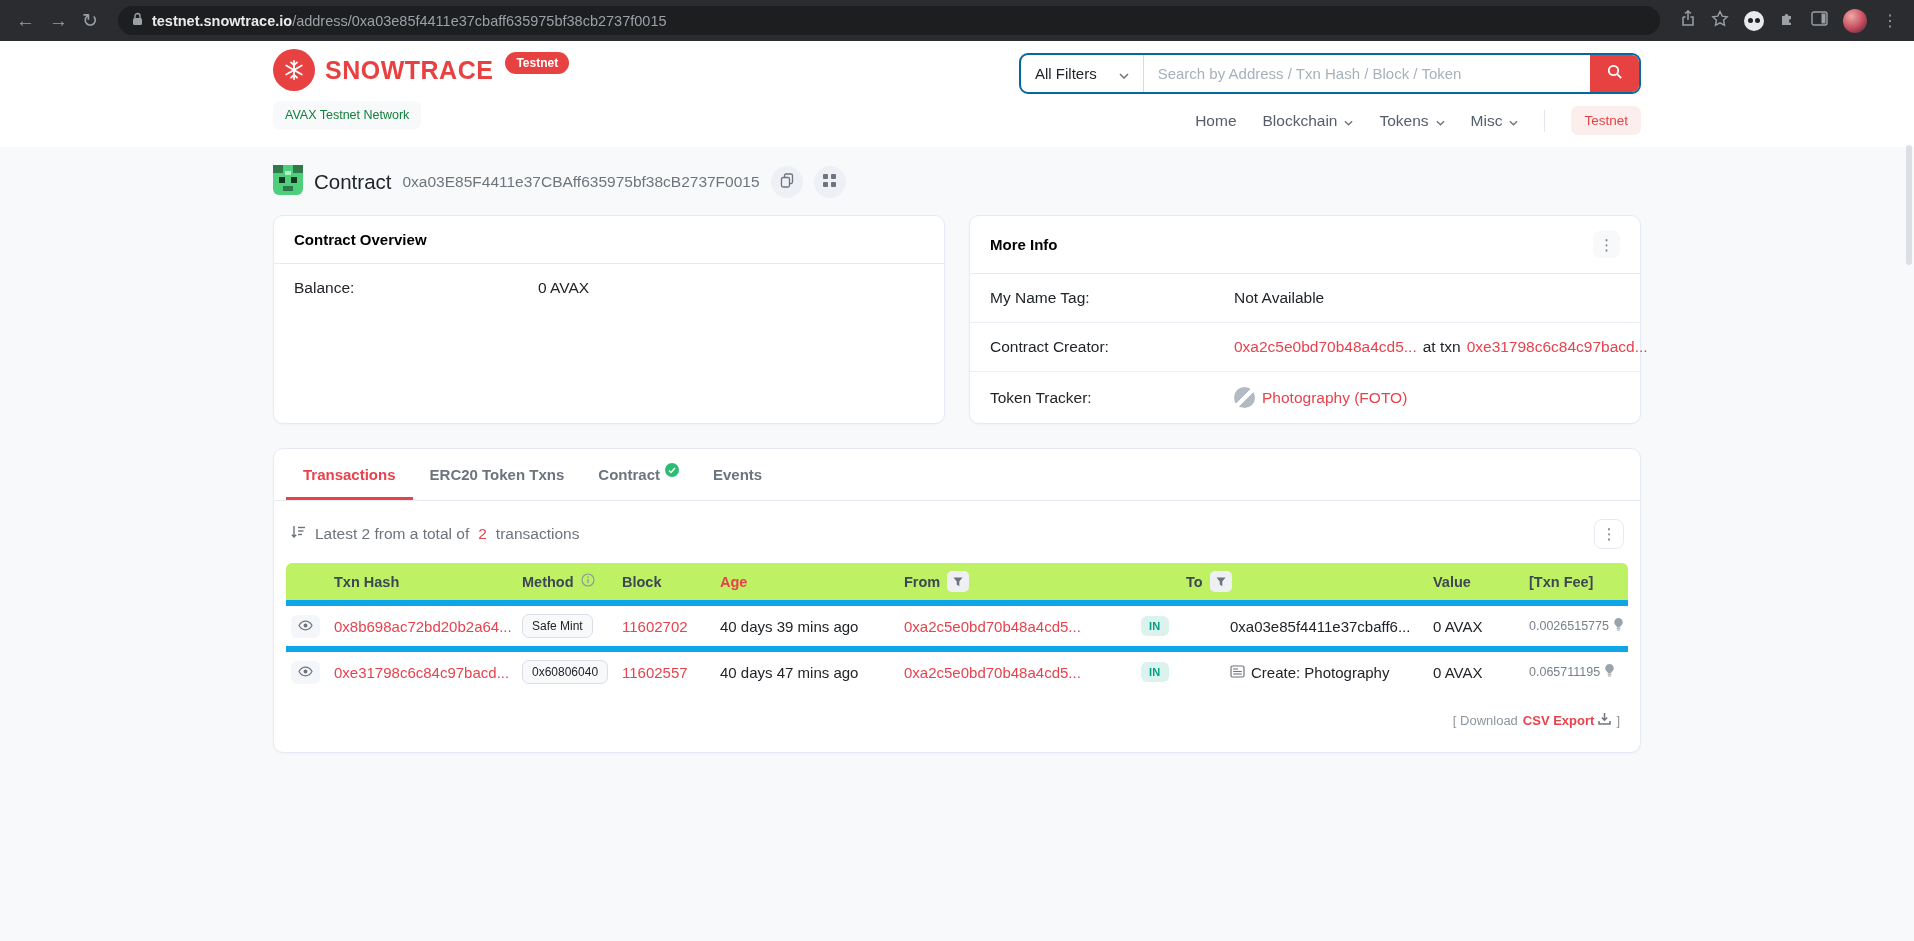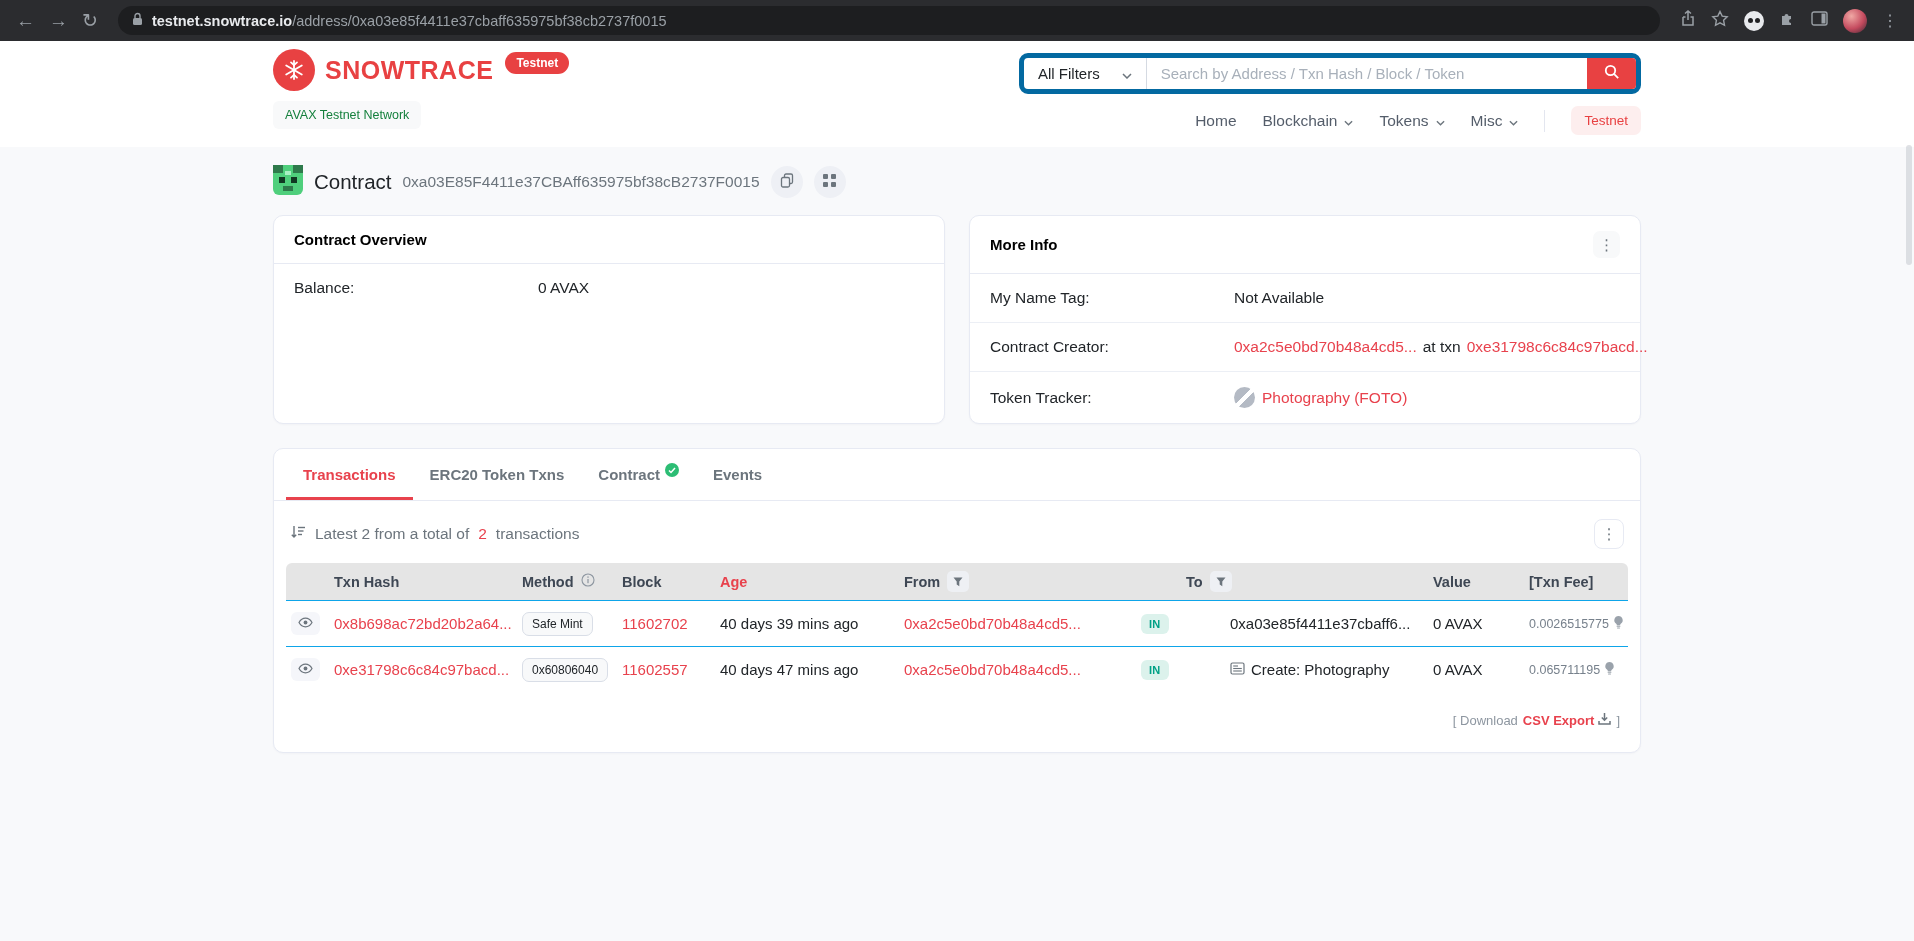--- a/index.html
+++ b/index.html
@@ -29,7 +29,7 @@
   .network-pill { align-self:flex-start; background:#f8f9fa; border-radius:6px; padding:7px 12px; font-size:12.5px; color:#15803d; }
 
   .search-col { display:flex; flex-direction:column; align-items:flex-end; gap:12px; padding-top:4px; }
-  .search-group { display:flex; width:622px; height:41px; border:5px solid #0369a1; border-radius:9px; background:#fff; overflow:hidden; }
+  .search-group { display:flex; width:622px; height:41px; border:2px solid #0369a1; border-radius:9px; background:#fff; overflow:hidden; }
   .filter-box { display:flex; align-items:center; gap:22px; padding:0 14px; border-right:1px solid #d5dae2; font-size:15px; color:#212529; white-space:nowrap; }
   .search-input { flex:1; border:0; outline:0; padding:0 14px; font-size:15px; color:#0f766e; font-family:"Liberation Sans",sans-serif; }
   .search-input::placeholder { color:#a8b0ba; }

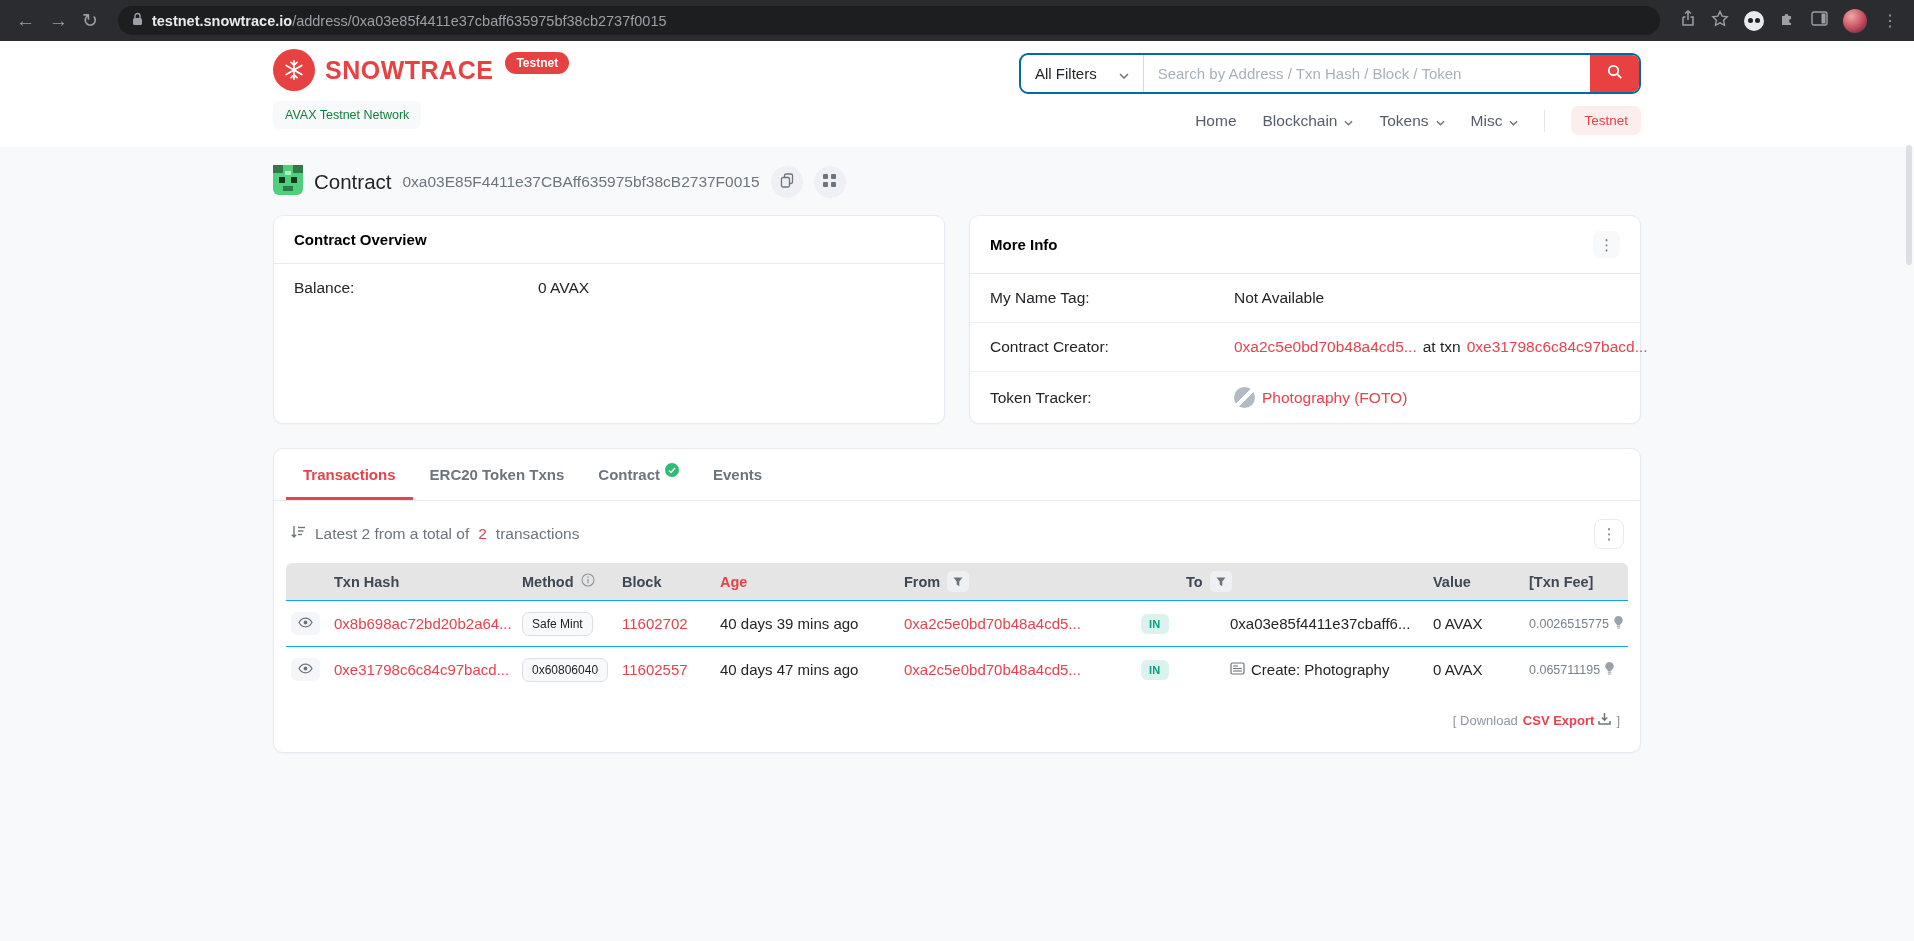--- a/index.html
+++ b/index.html
@@ -74,7 +74,7 @@
   .dots-btn-bordered { width:30px; height:30px; border-radius:8px; background:#fff; border:1px solid #e7eaf3; color:#6c757d; font-size:15px; cursor:pointer; }
 
   .tgrid { display:grid; grid-template-columns:48px 188px 100px 98px 184px 237px 45px 247px 96px 1fr; align-items:center; }
-  .thead { background:#e5e5e5; height:37px; font-size:14.5px; font-weight:700; color:#3e4754; border-radius:6px 6px 0 0; }
+  .thead { background:#bef264; height:37px; font-size:14.5px; font-weight:700; color:#3e4754; border-radius:6px 6px 0 0; }
   .thead .hcell { display:flex; align-items:center; gap:7px; }
   .thead .age-h { color:#e8424d; }
   .trow { height:46px; border-top:1px solid #0ea5e9; font-size:15px; color:#212529; }

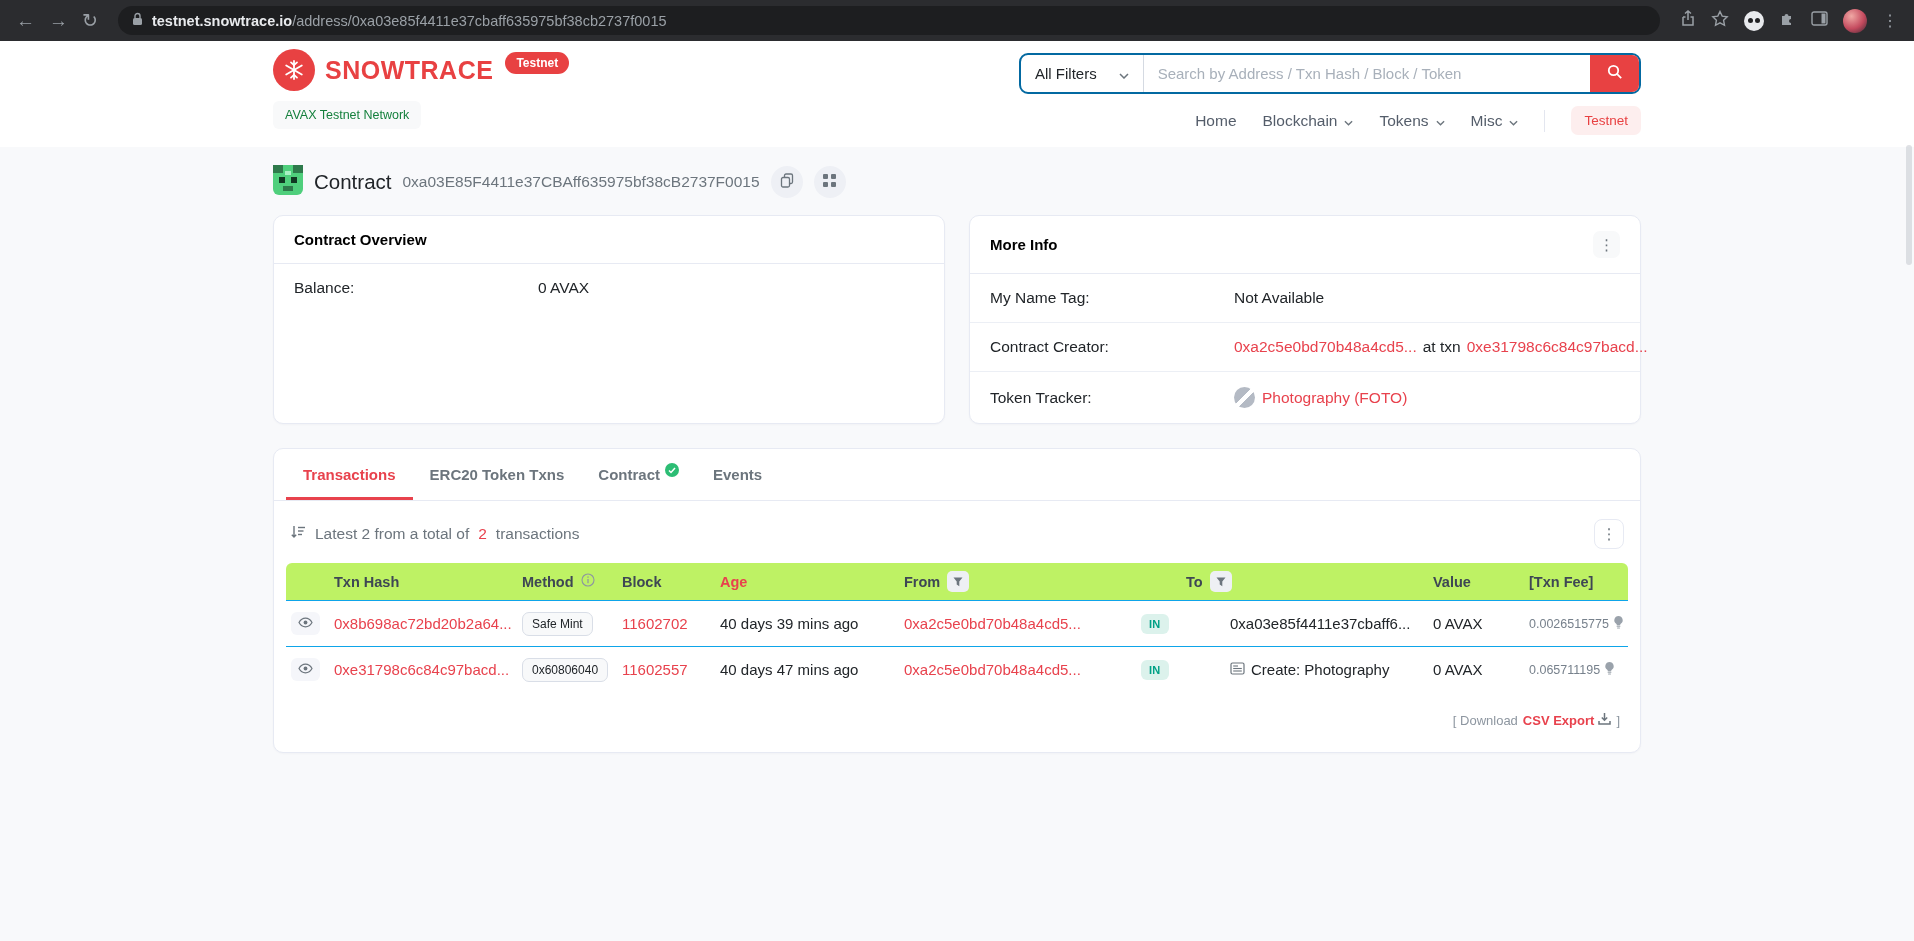--- a/index.html
+++ b/index.html
@@ -77,7 +77,7 @@
   .thead { background:#bef264; height:37px; font-size:14.5px; font-weight:700; color:#3e4754; border-radius:6px 6px 0 0; }
   .thead .hcell { display:flex; align-items:center; gap:7px; }
   .thead .age-h { color:#e8424d; }
-  .trow { height:46px; border-top:1px solid #0ea5e9; font-size:15px; color:#212529; }
+  .trow { height:46px; border-top:6px solid #0ea5e9; font-size:15px; color:#212529; }
   .trow:first-of-type { border-top:none; }
   .eye-btn { width:29px; height:23px; margin-left:5px; border-radius:6px; background:#f5f6fa; border:0; display:flex; align-items:center; justify-content:center; cursor:pointer; }
   .method-badge { display:inline-block; background:#f8f9fa; border:1px solid #d9dee7; border-radius:7px; padding:4px 9px; font-size:12px; color:#212529; white-space:nowrap; }

